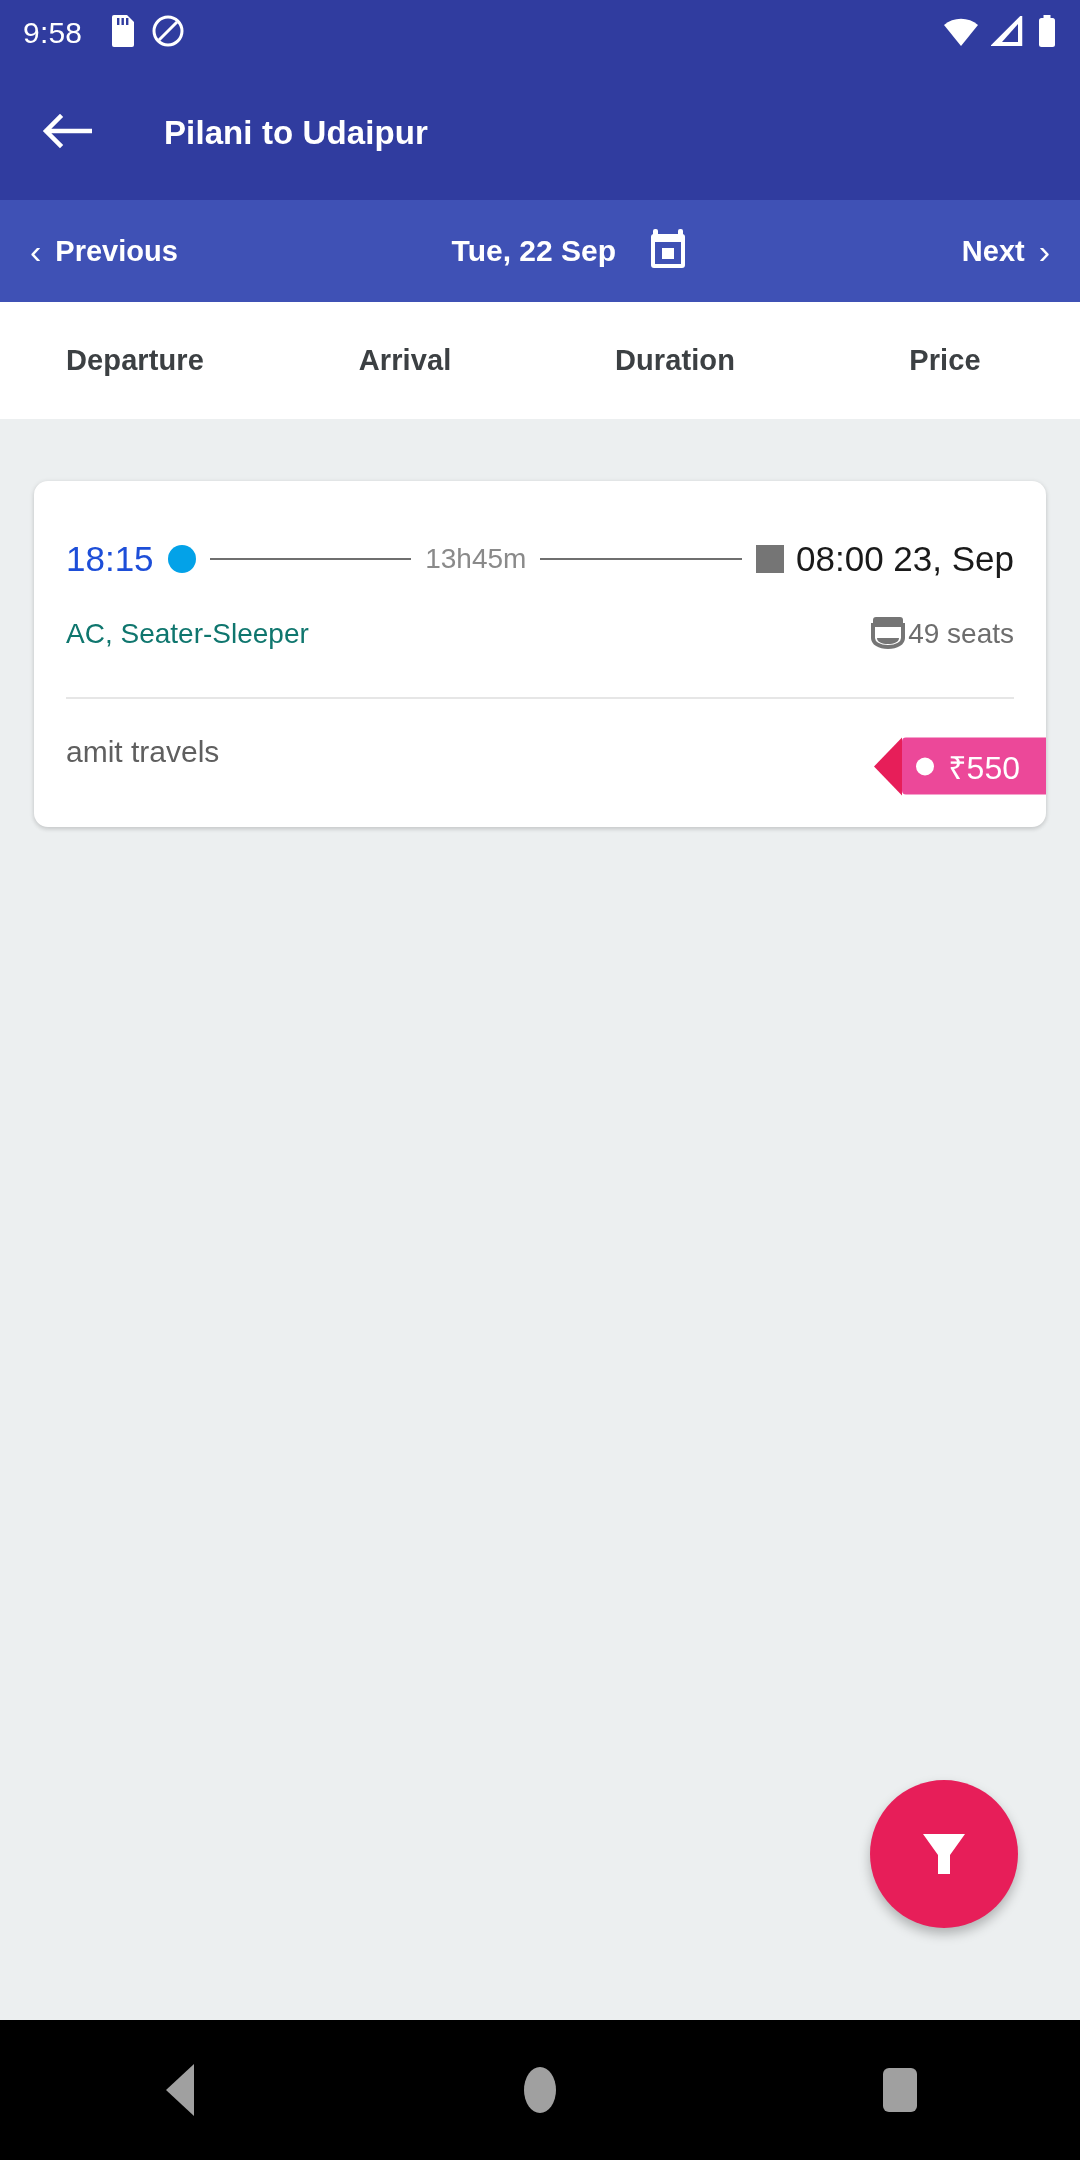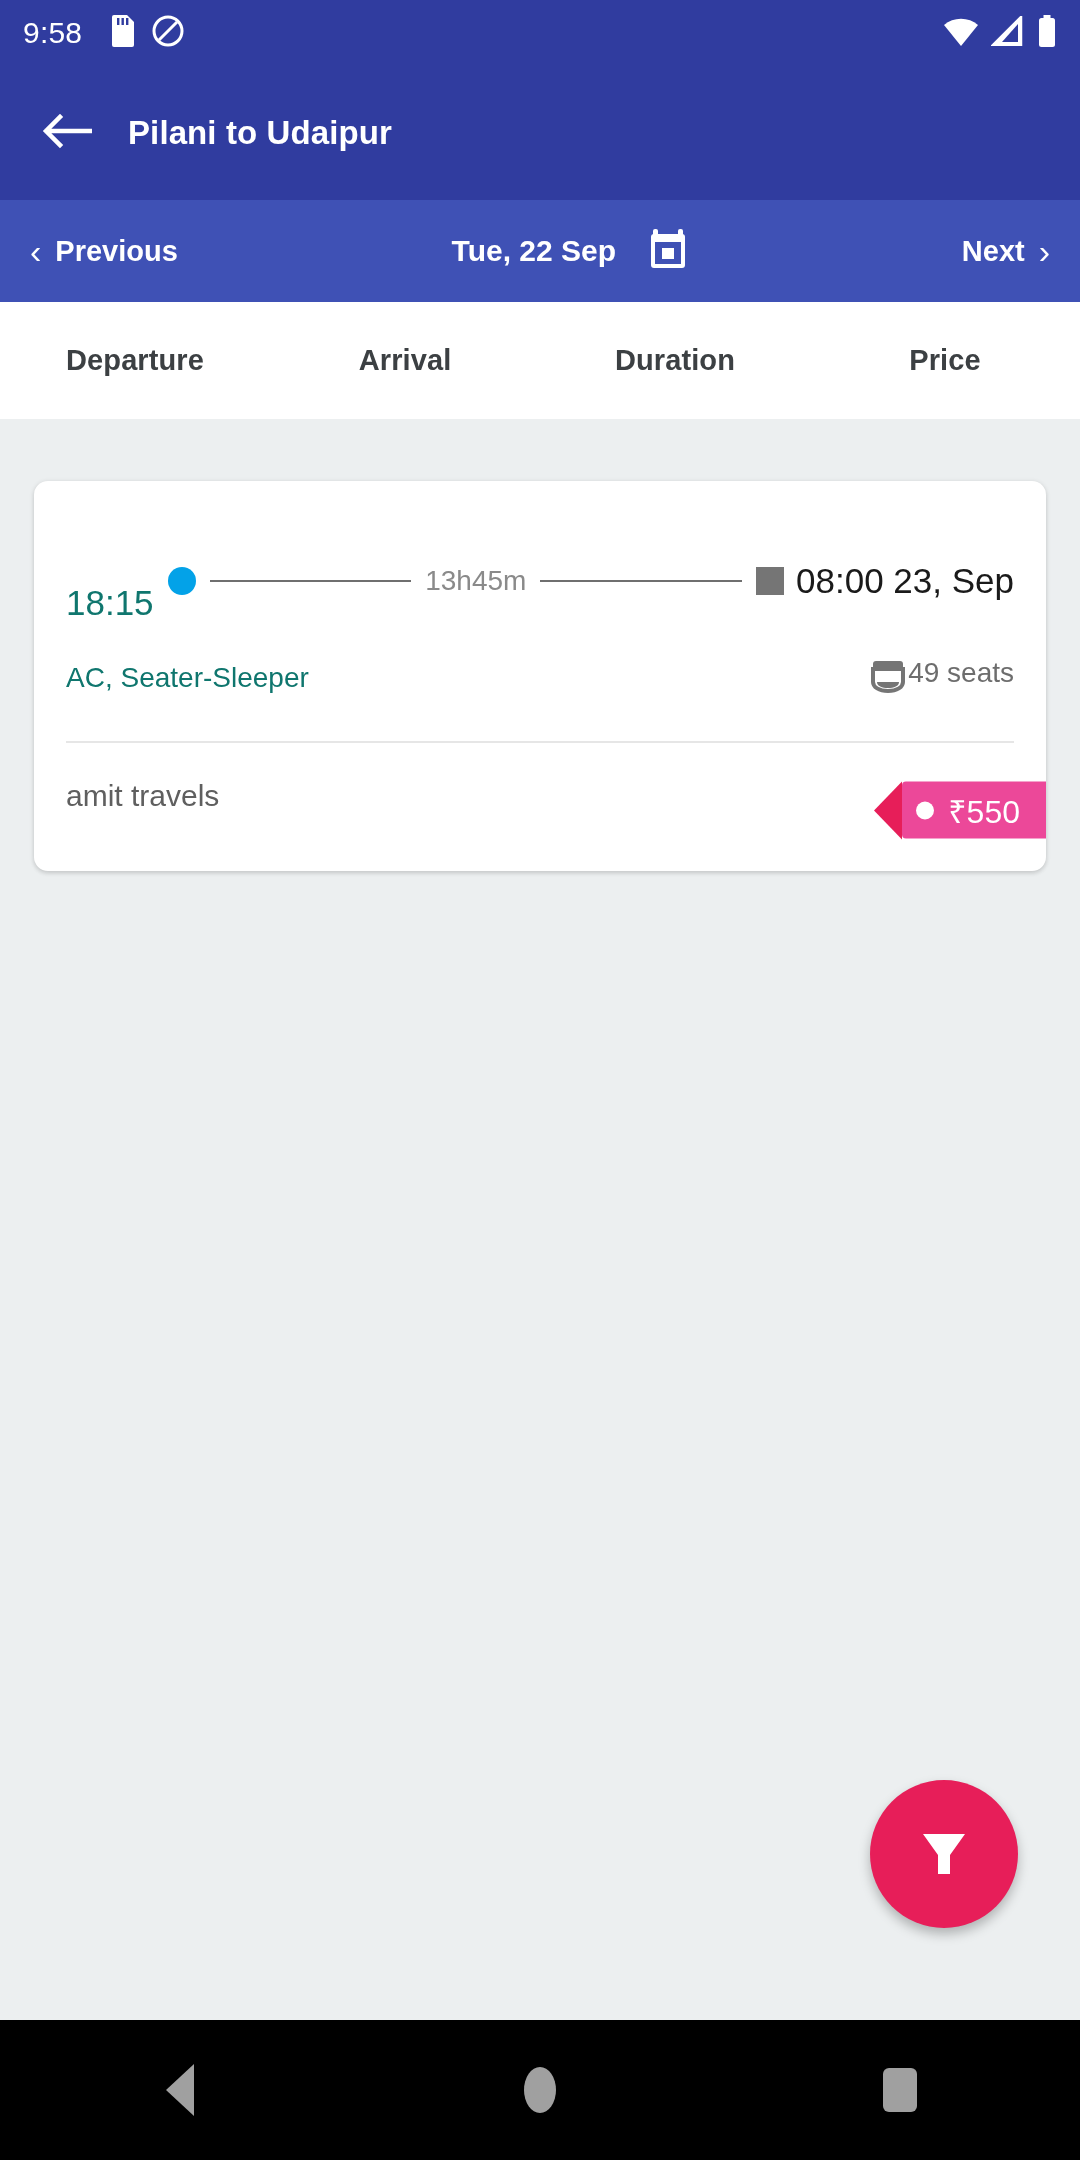--- a/index.html
+++ b/index.html
@@ -29,7 +29,7 @@
     flex: 0 0 auto;
   }
   .back-btn { width: 66px; height: 66px; display: flex; align-items: center; justify-content: center; }
-  .toolbar-title { font-size: 33px; font-weight: 700; margin-left: 28px; letter-spacing: .1px; }
+  .toolbar-title { font-size: 33px; font-weight: 700; margin-left: 64px; letter-spacing: .1px; }
 
   
   .date-bar {

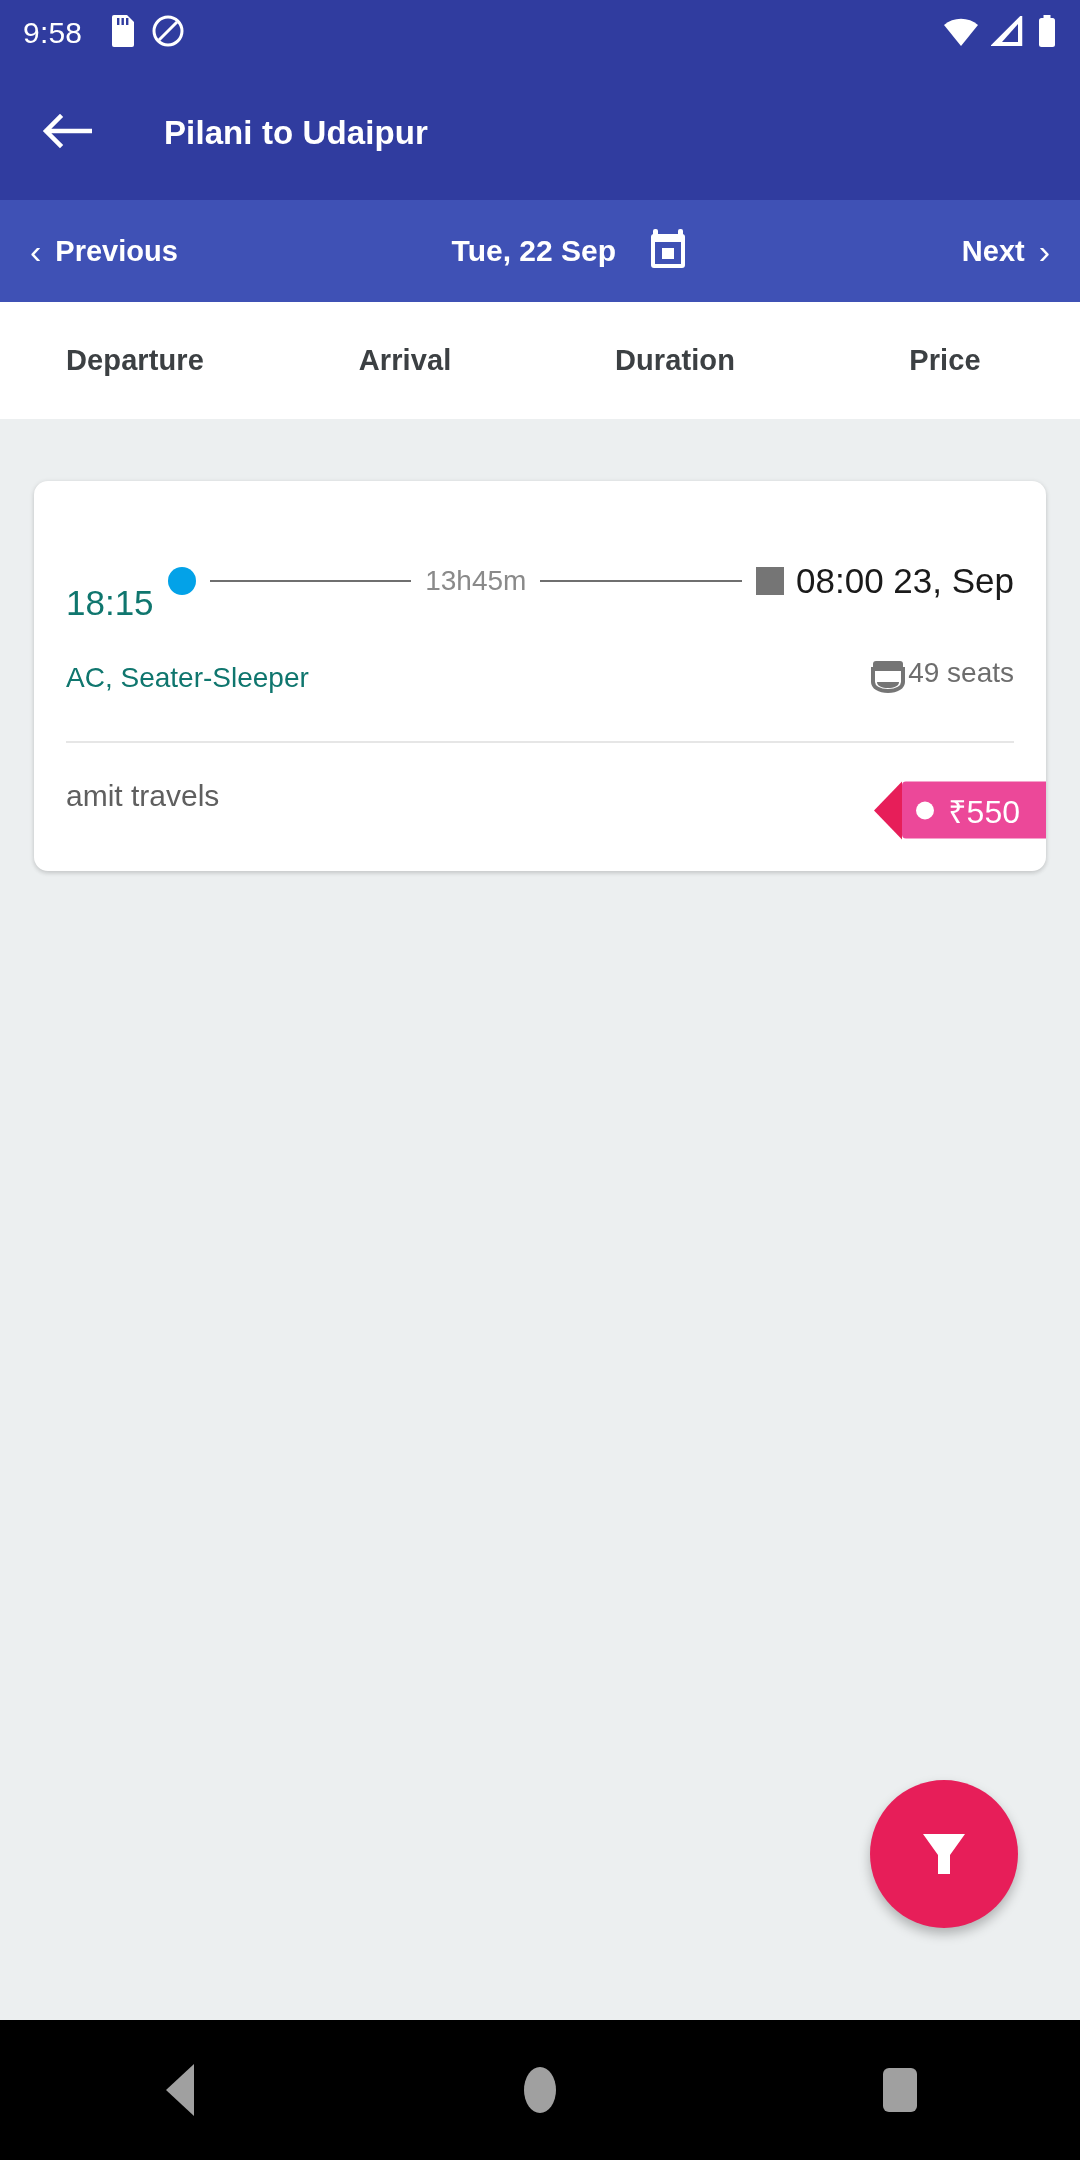--- a/index.html
+++ b/index.html
@@ -73,7 +73,7 @@
   }
 
   .row-times { display: flex; align-items: center; gap: 0; }
-  .dep-time { font-size: 35px; font-weight: 400; color: #0f766e; white-space: nowrap; margin-top: 44px; }
+  .dep-time { font-size: 35px; font-weight: 400; color: #1d4ed8; white-space: nowrap; }
   .dot-blue { width: 28px; height: 28px; border-radius: 50%; background: #03A2E8; margin-left: 14px; flex: 0 0 auto; }
   .line-seg { flex: 1 1 auto; height: 2px; background: #6f6f6f; margin: 0 14px; }
   .dur-label { font-size: 28px; color: #8a8a8a; white-space: nowrap; }

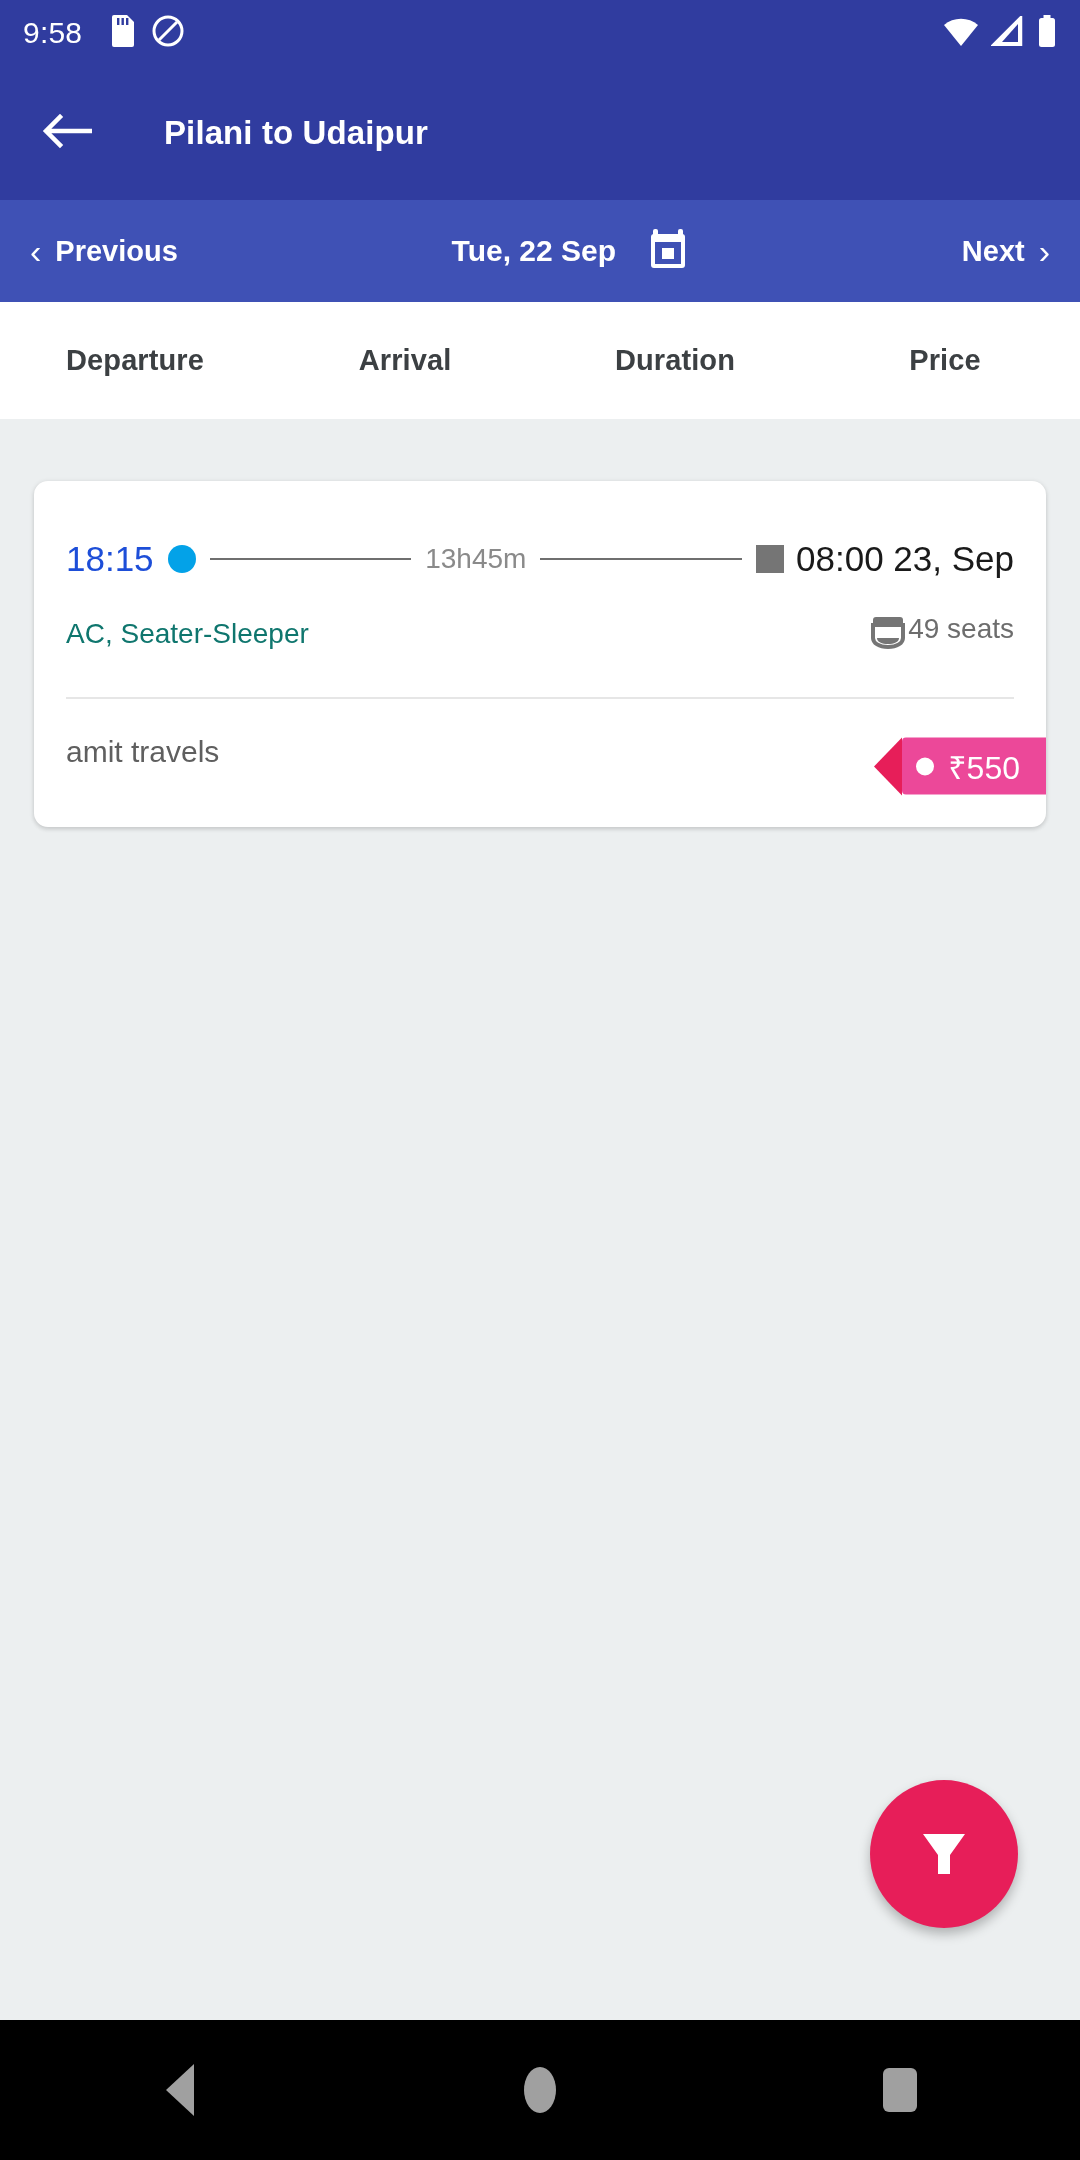--- a/index.html
+++ b/index.html
@@ -82,7 +82,7 @@
 
   .row-meta { display: flex; align-items: center; margin-top: 34px; }
   .bus-type { font-size: 28px; color: #0f766e; }
-  .seats-box { margin-left: auto; display: flex; align-items: flex-start; gap: 0; }
+  .seats-box { margin-left: auto; display: flex; align-items: center; gap: 0; }
   .seats-text { font-size: 28px; color: #6d6d6d; }
 
   .divider { height: 2px; background: #e6e6e6; margin: 42px 0 0 0; }

